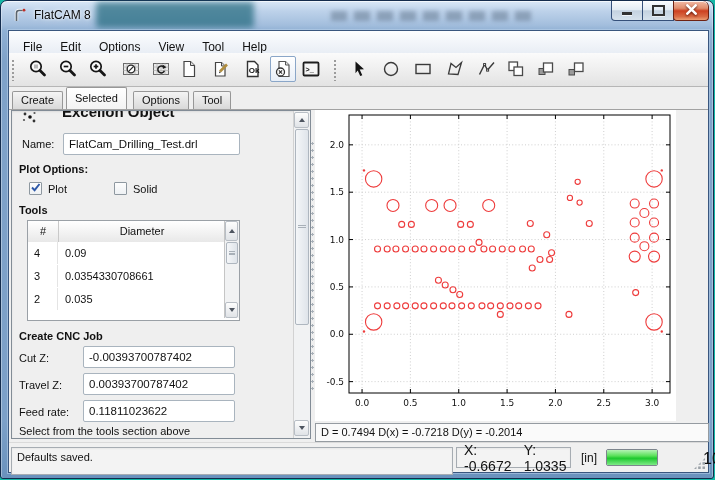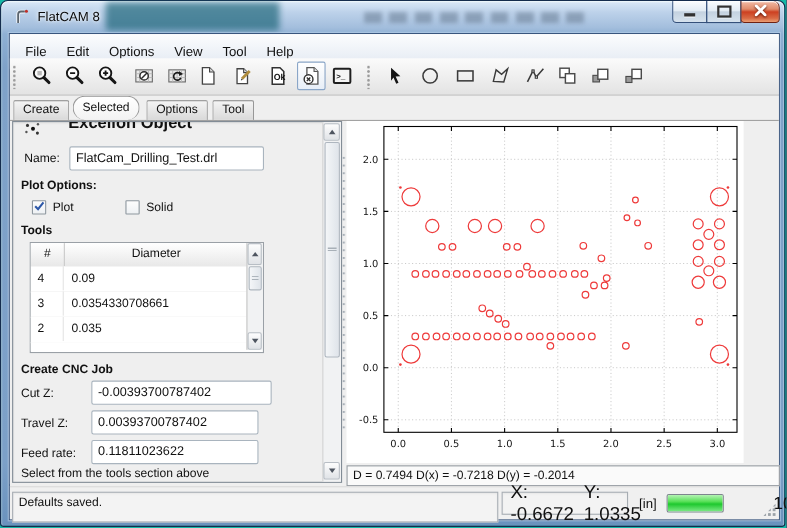--- a/index.html
+++ b/index.html
@@ -43,7 +43,7 @@
   .tabbar{position:absolute;left:0;top:56px;right:0;height:23px;background:#efefef;border-bottom:1px solid #a2a2a2;box-sizing:border-box;}
   .tab{position:absolute;bottom:0;height:17px;padding:0 8px;font-size:11px;line-height:17px;
     background:linear-gradient(#f4f4f4,#d9d9d9);border:1px solid #979797;border-bottom:none;border-radius:2px 2px 0 0;}
-  .tab.active{height:21px;line-height:21px;background:linear-gradient(#ffffff,#f3f3f3);z-index:2;border-radius:11px;}
+  .tab.active{height:21px;line-height:21px;background:linear-gradient(#ffffff,#f3f3f3);z-index:2;}
   .content{position:absolute;left:0;top:79px;right:0;height:330px;background:#efefef;}
   
   .scrollarea{position:absolute;left:2px;top:0;width:298px;height:327px;border:1px solid #828c96;

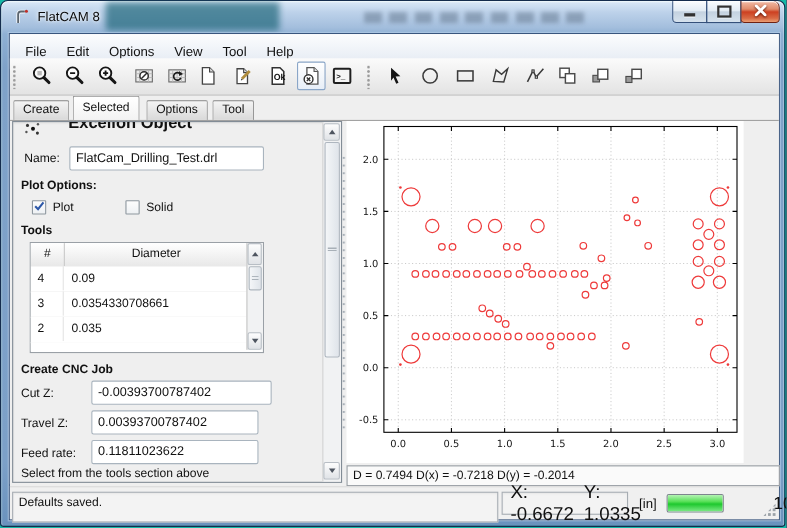--- a/index.html
+++ b/index.html
@@ -336,7 +336,7 @@
         <span class="blbl" style="left:7px;top:219px">Create CNC Job</span>
 
         <span class="lbl" style="left:7px;top:241px">Cut Z:</span>
-        <div class="field" style="left:71px;top:235px;width:164px;height:22px">-0.00393700787402</div>
+        <div class="field" style="left:71px;top:235px;width:152px;height:22px">-0.00393700787402</div>
 
         <span class="lbl" style="left:7px;top:268px">Travel Z:</span>
         <div class="field" style="left:71px;top:262px;width:152px;height:22px">0.00393700787402</div>

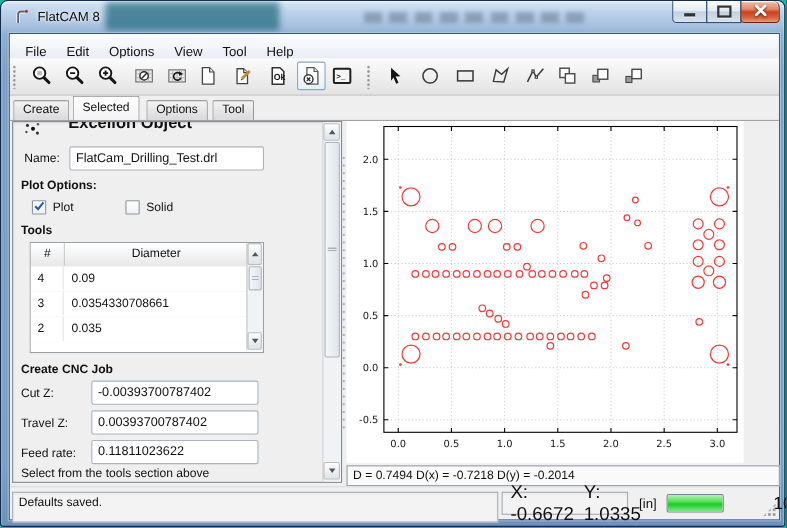--- a/index.html
+++ b/index.html
@@ -85,7 +85,7 @@
   .sb-box{position:absolute;border:1px solid #a6acb2;background:#f3f3f3;
     box-shadow:inset 0 1px 2px rgba(0,0,0,.05);font-size:11px;box-sizing:border-box;}
   .sb-msg{left:2px;top:4px;width:442px;height:28px;line-height:19px;padding-left:5px;}
-  .sb-coords{left:447px;top:4px;width:115px;height:21px;display:flex;align-items:center;gap:9px;padding-left:7px;font-size:17px;}
+  .sb-coords{left:447px;top:4px;width:115px;height:21px;display:flex;align-items:center;gap:9px;padding-left:7px;font-size:14px;}
   .sb-units{position:absolute;left:572px;top:8px;font-size:12px;font-weight:normal;}
   .progress{position:absolute;left:597px;top:6px;width:52px;height:17px;border:1px solid #7d858d;border-radius:2px;
     overflow:hidden;background:#e8e8e8;box-sizing:border-box;}

